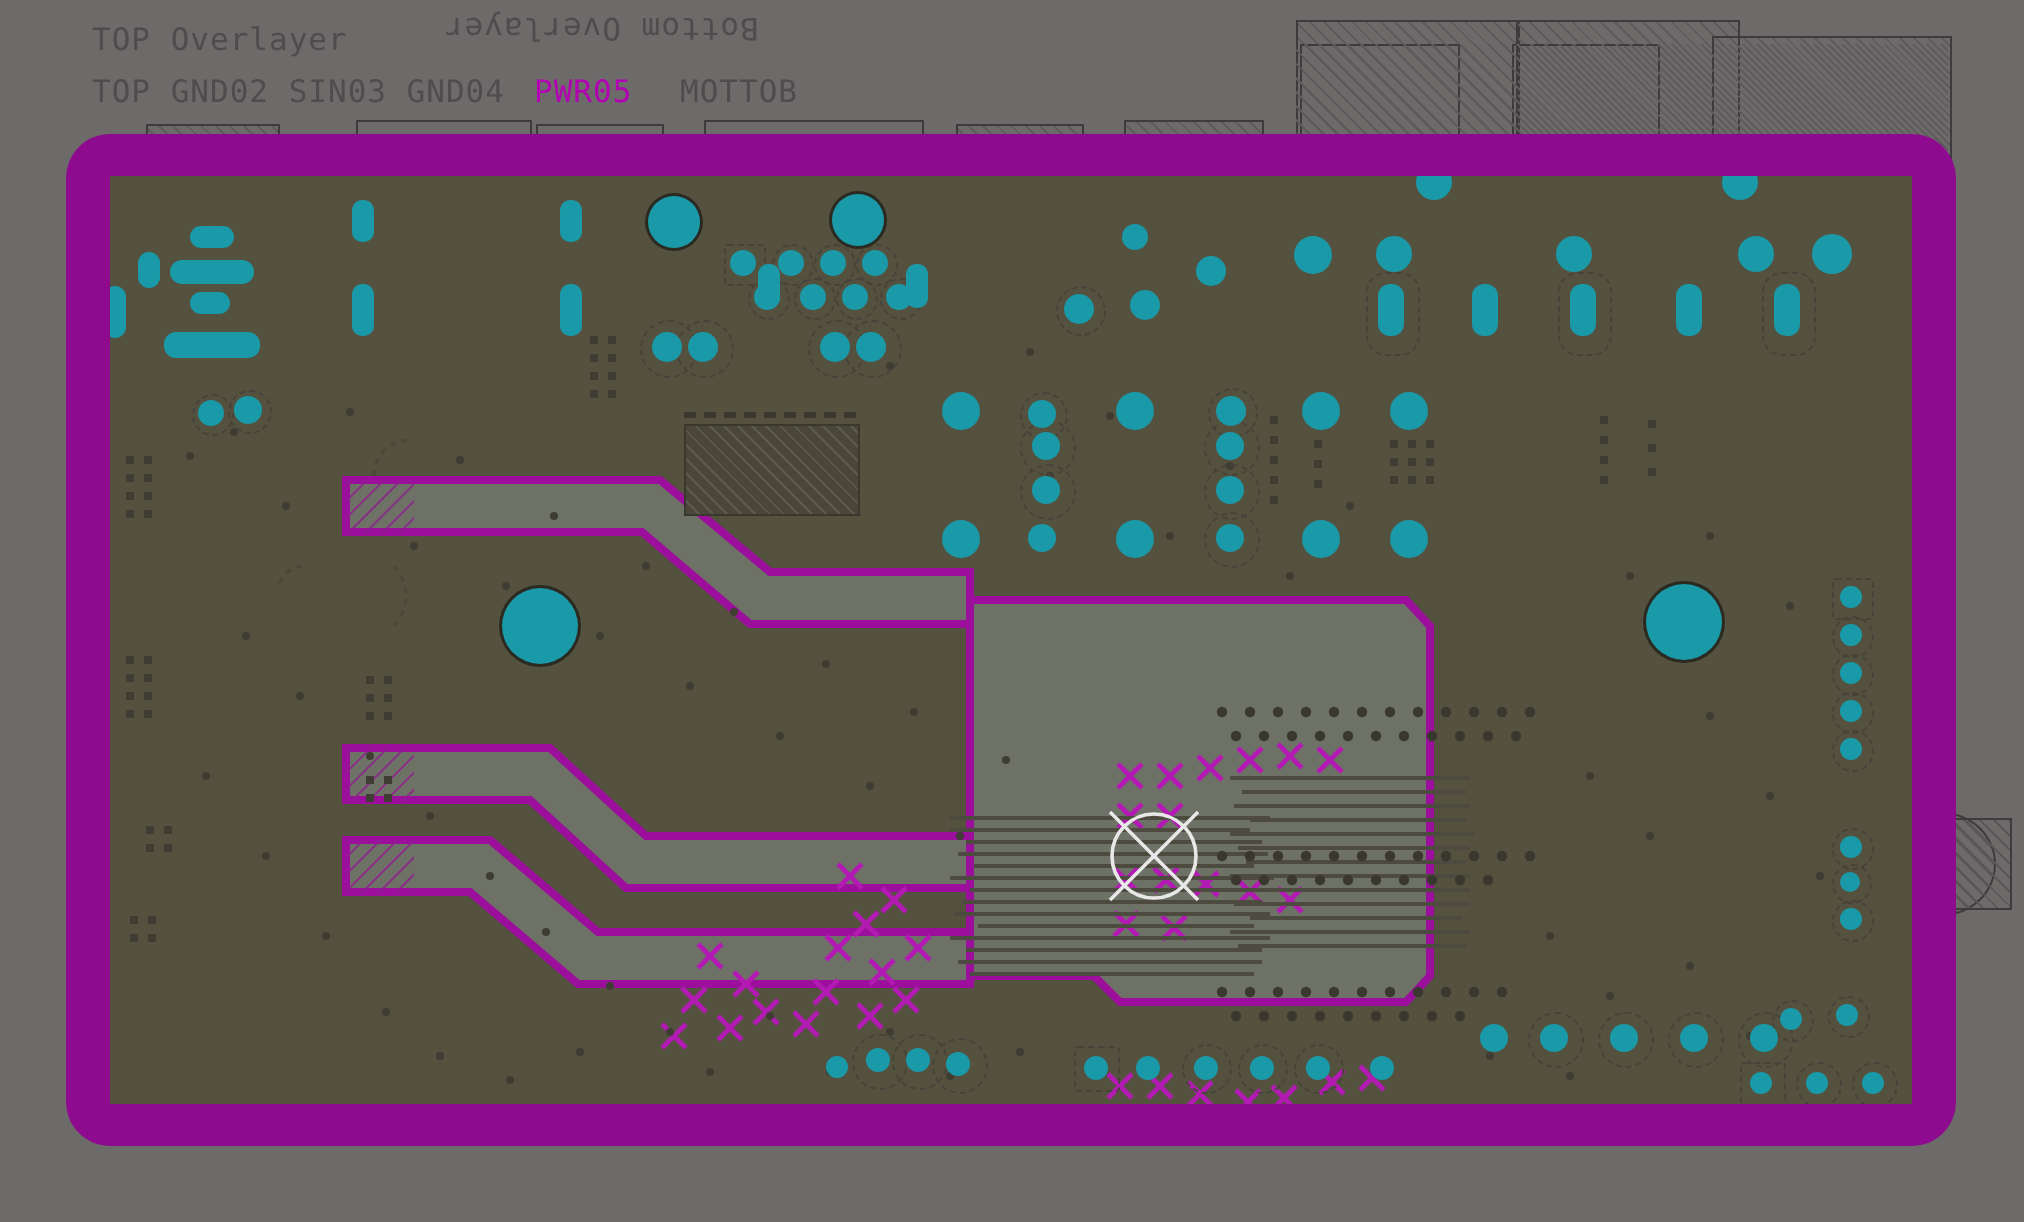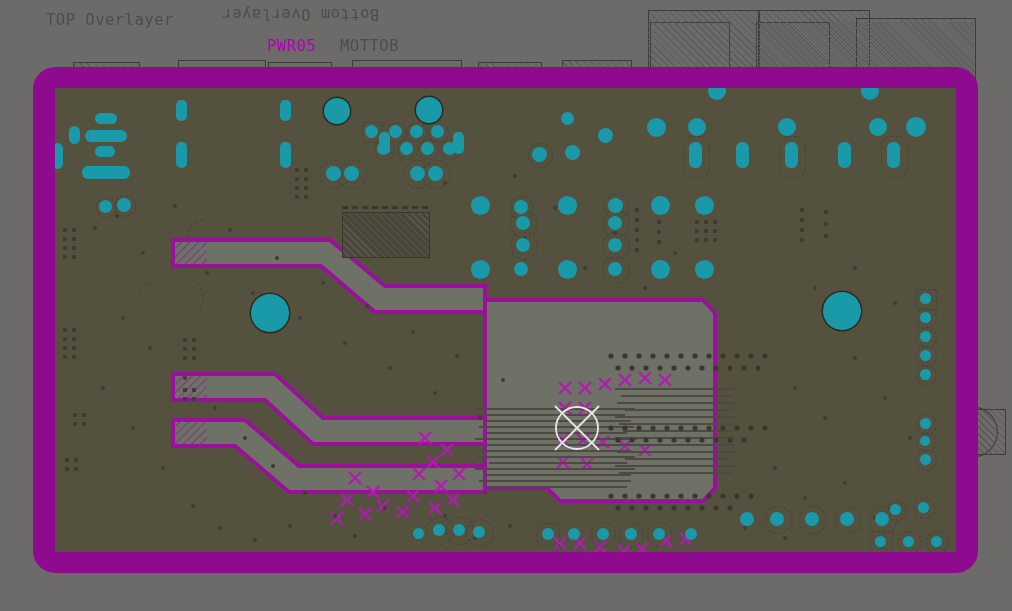--- a/index.html
+++ b/index.html
@@ -75,6 +75,7 @@
 
     <span class="hdrline" style="left:222px;top:5px;transform:scale(-1,-1);transform-origin:center;">Bottom Overlayer</span>
 
+    <span class="hdrline" style="left:46px;top:37px;">TOP GND02 SIN03 GND04 </span>
 
     <span class="hdrline" style="left:267px;top:37px;color:#b300b3;">PWR05</span>
 

